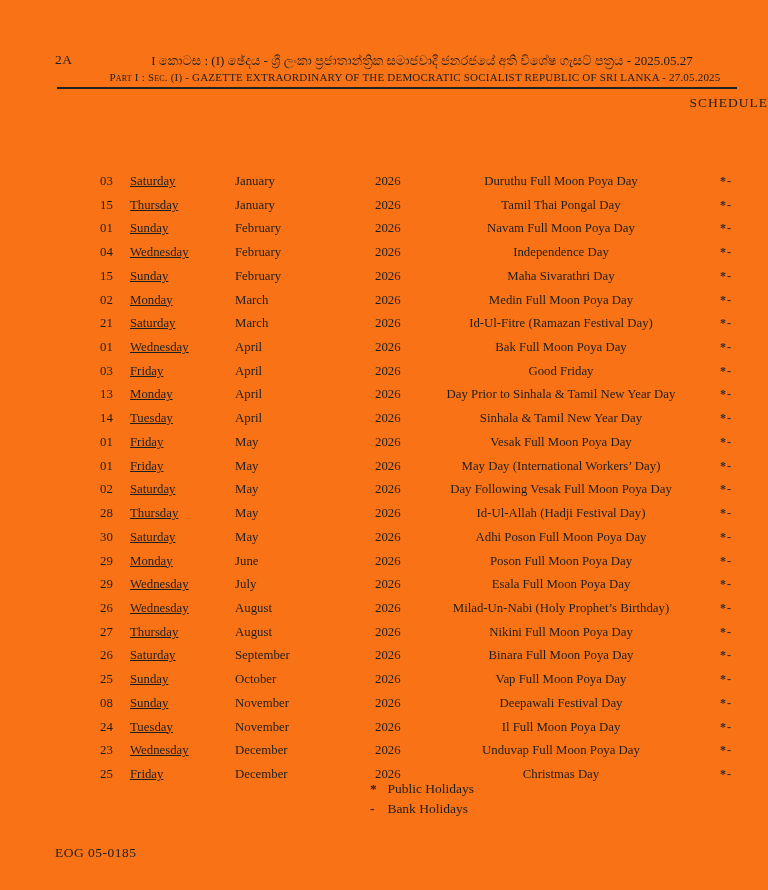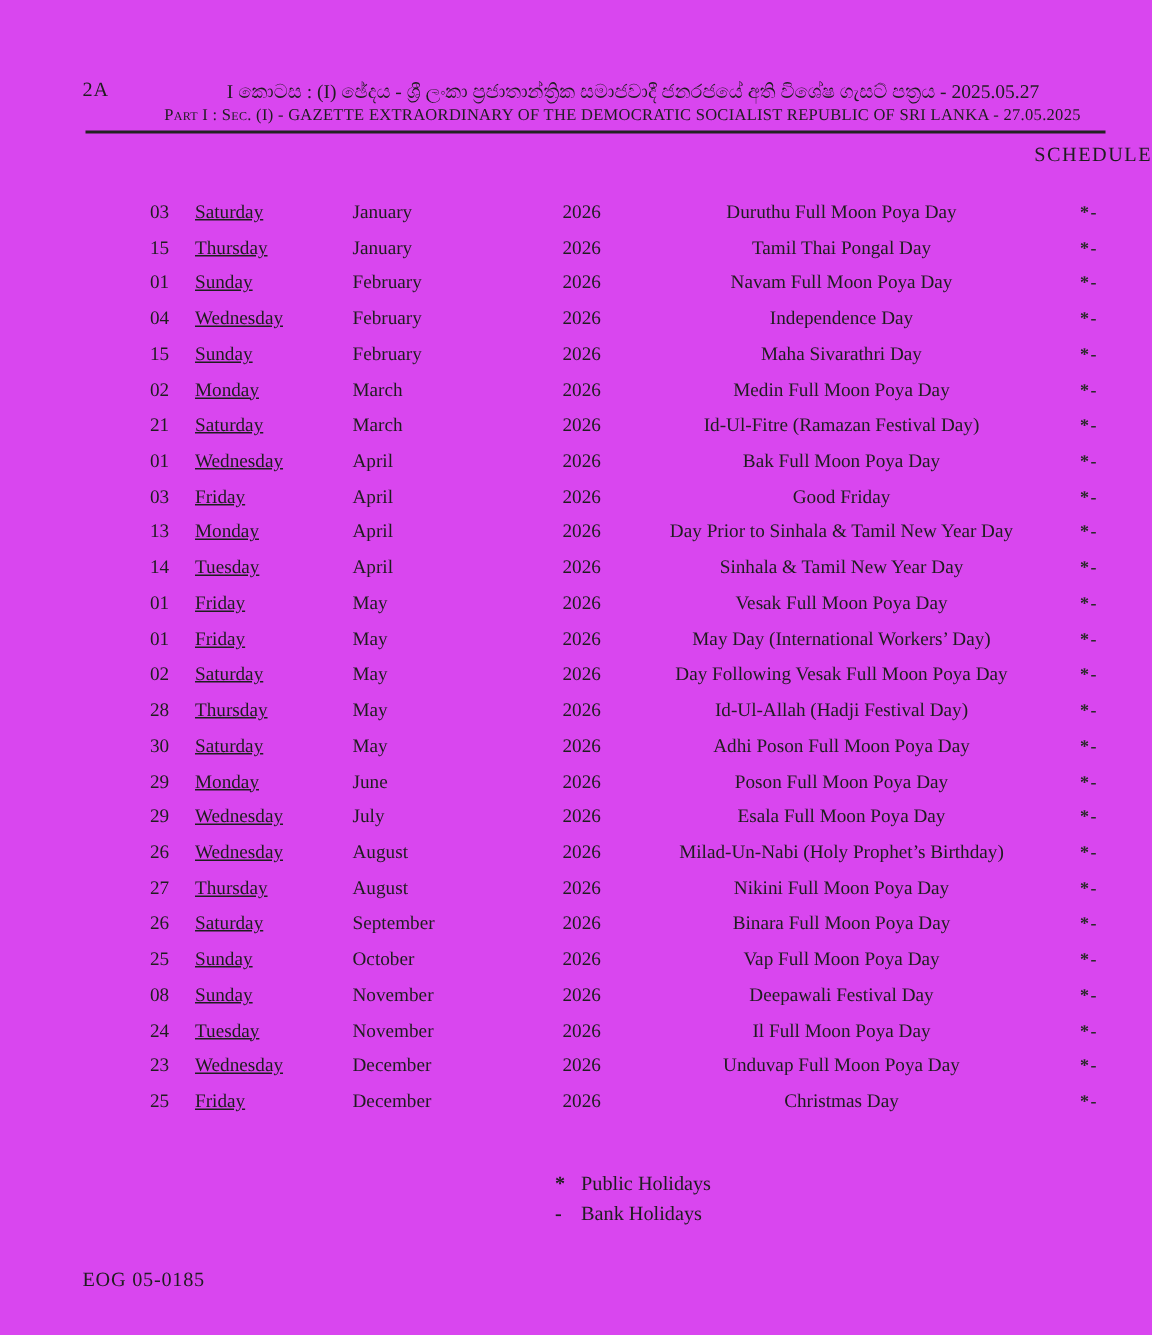--- a/index.html
+++ b/index.html
@@ -11,7 +11,7 @@
     position: relative;
     width: 768px;
     height: 890px;
-    background: #d946ef;
+    background: #f97316;
     font-family: "Liberation Serif", "DejaVu Serif", serif;
     color: #1e1e1e;
     overflow: hidden;

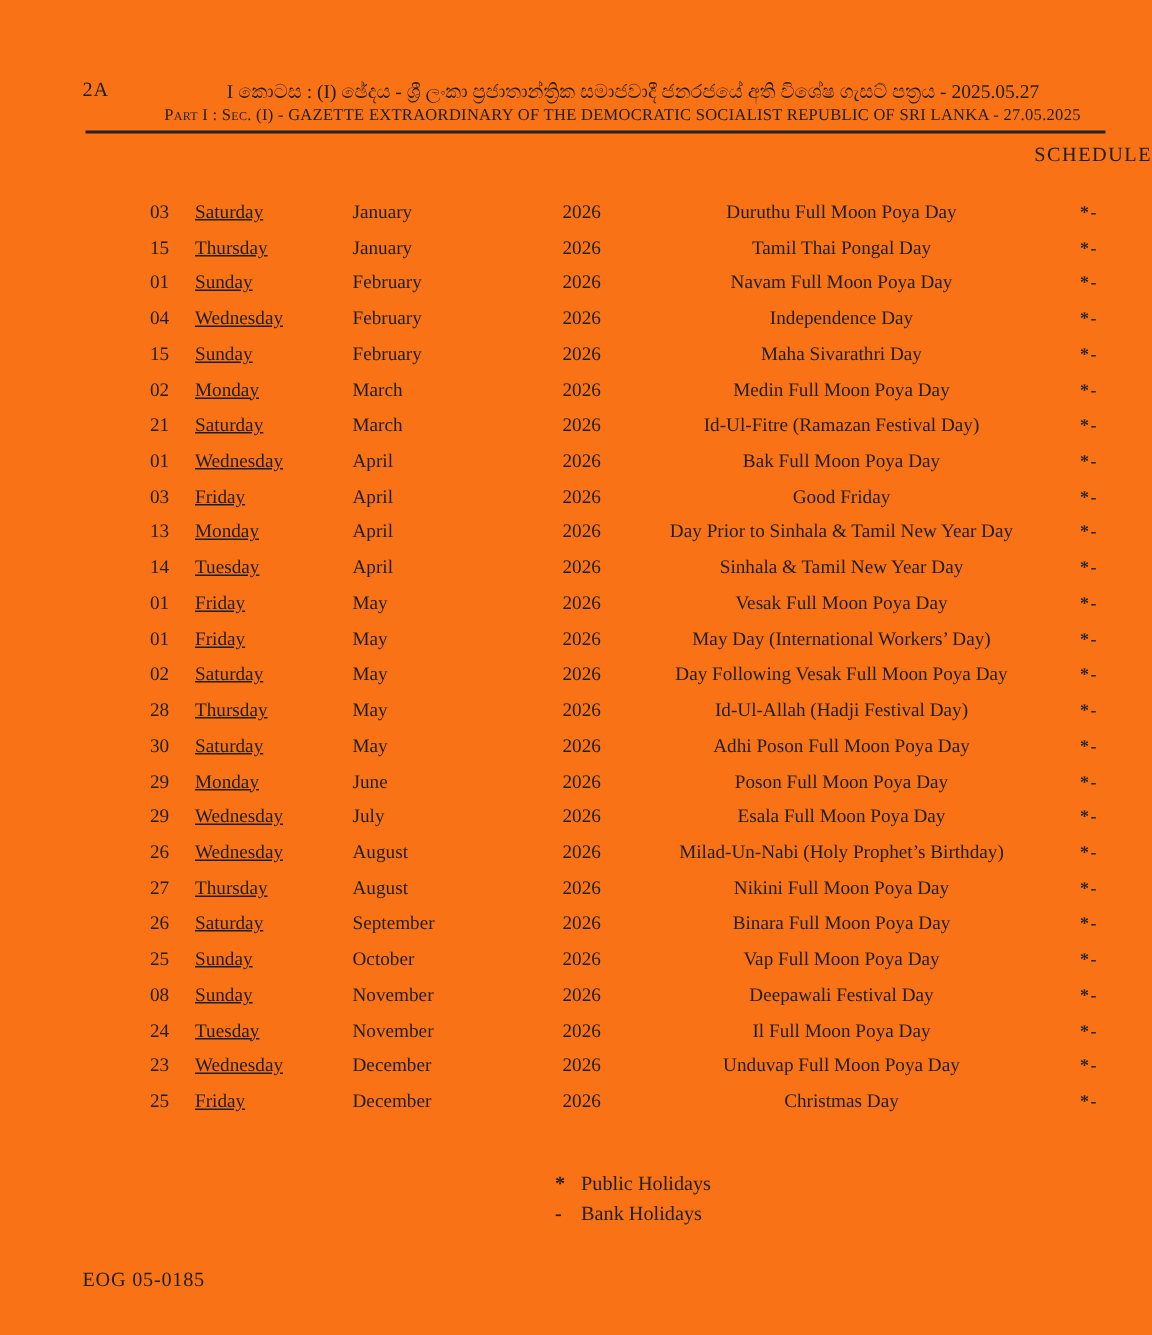--- a/index.html
+++ b/index.html
@@ -75,7 +75,7 @@
     line-height: 23.72px;
     white-space: nowrap;
   }
-  .cell-date   { width: 30px;  flex: 0 0 auto; }
+  .cell-date   { width: 30px;  flex: 0 0 auto; margin-top: 40px; }
   .cell-day    { width: 105px; flex: 0 0 auto; text-decoration: underline; }
   .cell-month  { width: 140px; flex: 0 0 auto; }
   .cell-year   { width: 45px;  flex: 0 0 auto; }

